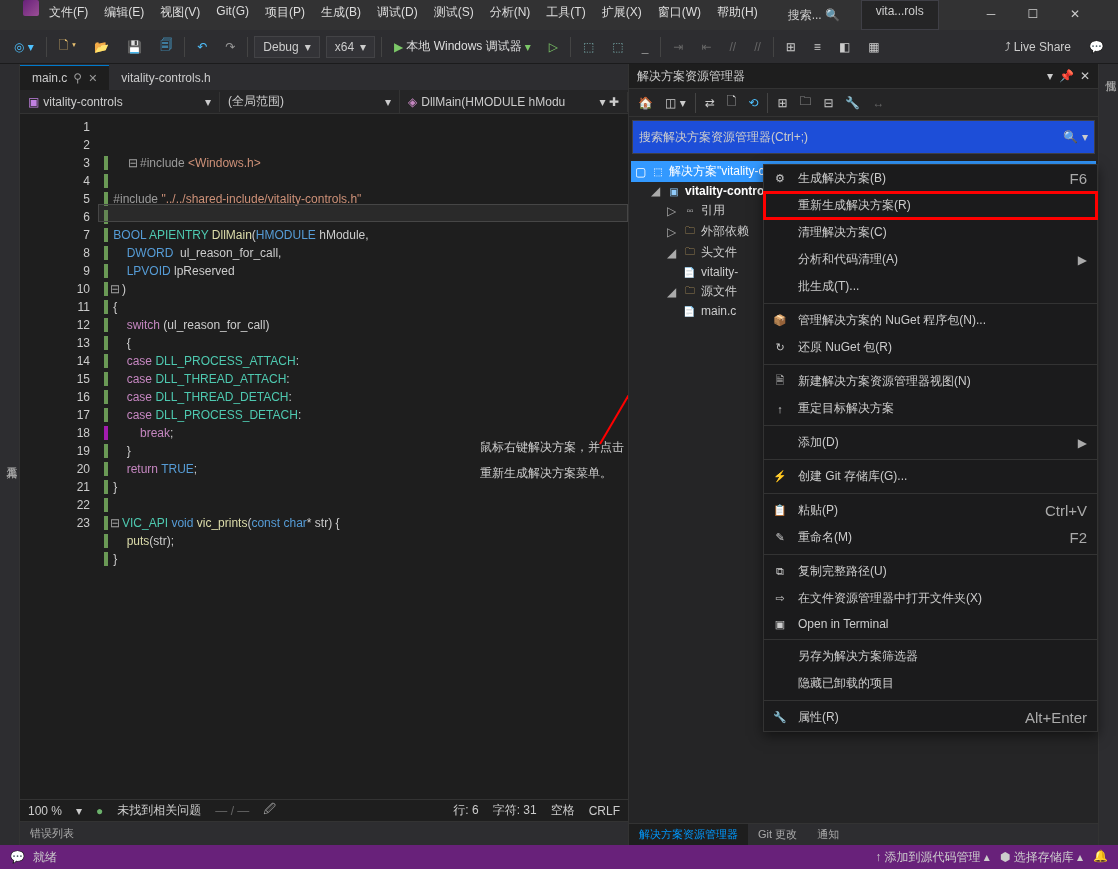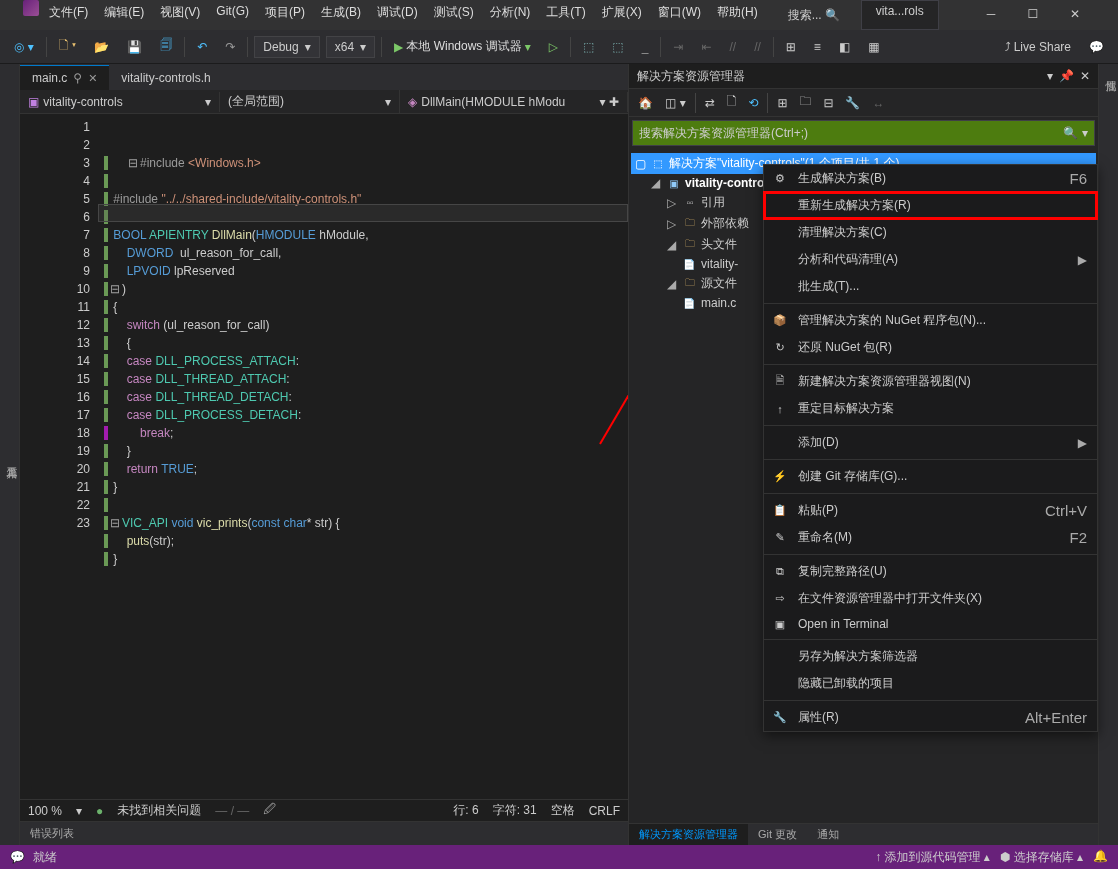--- a/index.html
+++ b/index.html
@@ -41,7 +41,7 @@
 .panel-header .hdr-btns{margin-left:auto;display:flex;gap:6px;color:#aaa}
 .panel-toolbar{height:28px;display:flex;align-items:center;padding:0 6px;gap:6px;border-bottom:1px solid #333}
 .pt-btn{padding:3px;color:#ccc}
-.search-box{height:26px;background:#4d7c0f;border:1px solid #3f3f46;margin:3px;display:flex;align-items:center;padding:8px 6px;color:#999;font-size:11px}
+.search-box{height:26px;background:#1d4ed8;border:1px solid #3f3f46;margin:3px;display:flex;align-items:center;padding:16px 6px;color:#999;font-size:11px}
 .tree{flex:1;padding:4px 2px;font-size:12px;overflow:hidden}
 .tree-row{display:flex;align-items:center;padding:2px 4px;gap:4px}
 .tree-row.sel{background:#3399ff;color:#fff}

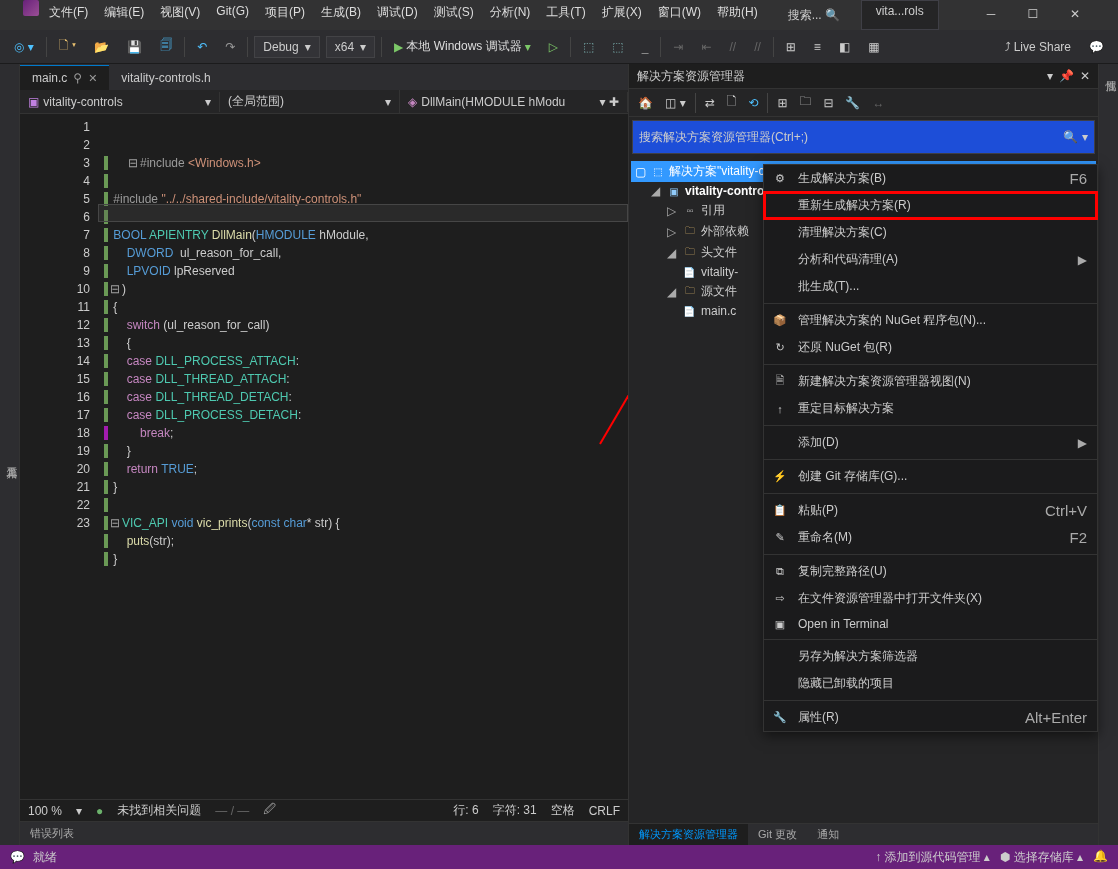--- a/index.html
+++ b/index.html
@@ -223,6 +223,10 @@
 <span style="border-left:4px solid #6a9955;padding-left:2px">     <span class="fn">puts</span>(str);</span>
 <span style="border-left:4px solid #6a9955;padding-left:2px"> }</span>
       </div>
+      <div class="annotation" style="top:320px;left:460px">
+        <div>鼠标右键解决方案，并点击</div>
+        <div>重新生成解决方案菜单。</div>
+      </div>
       <svg style="position:absolute;top:40px;left:560px;width:200px;height:300px;pointer-events:none">
         <line x1="190" y1="0" x2="20" y2="290" stroke="#f00" stroke-width="2"></line>
         <polygon points="195,0 180,8 188,-6" fill="#f00" transform="translate(0,4)"></polygon>

